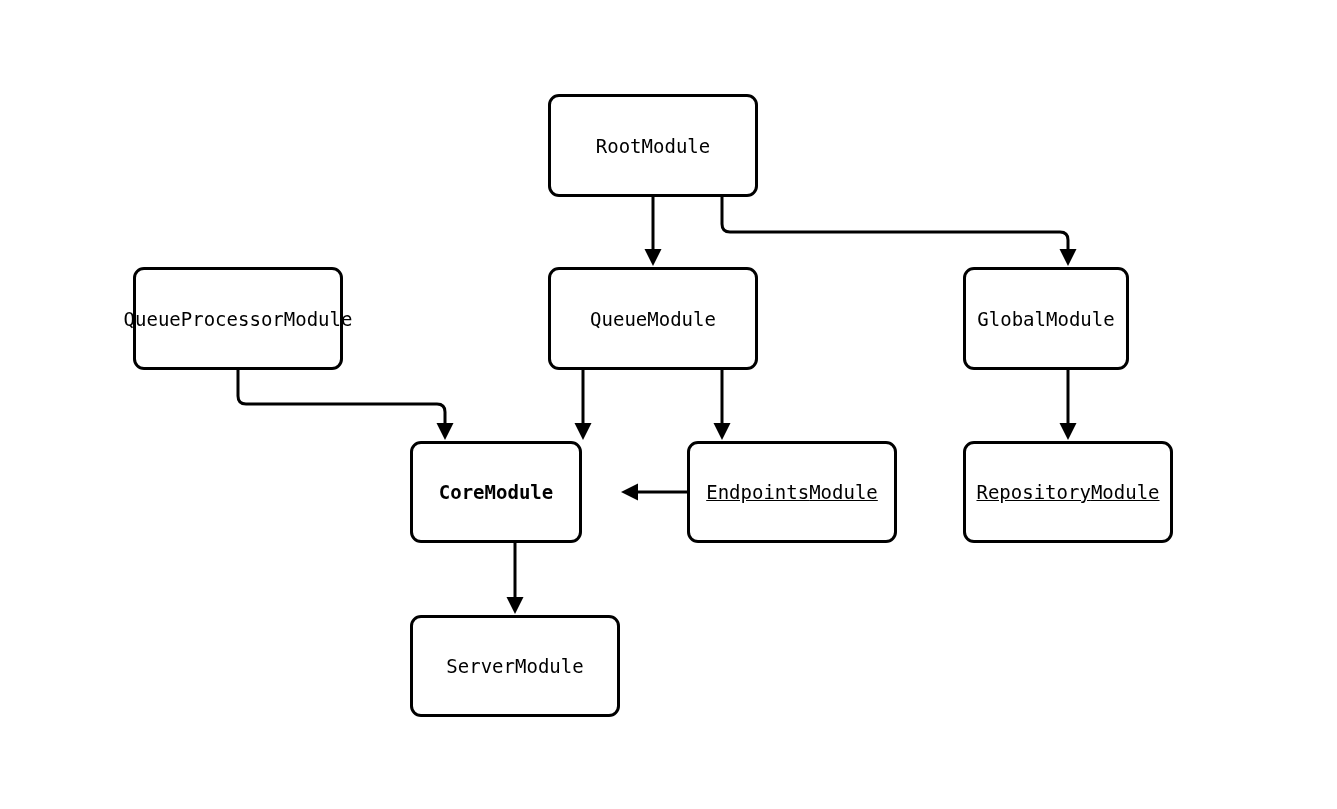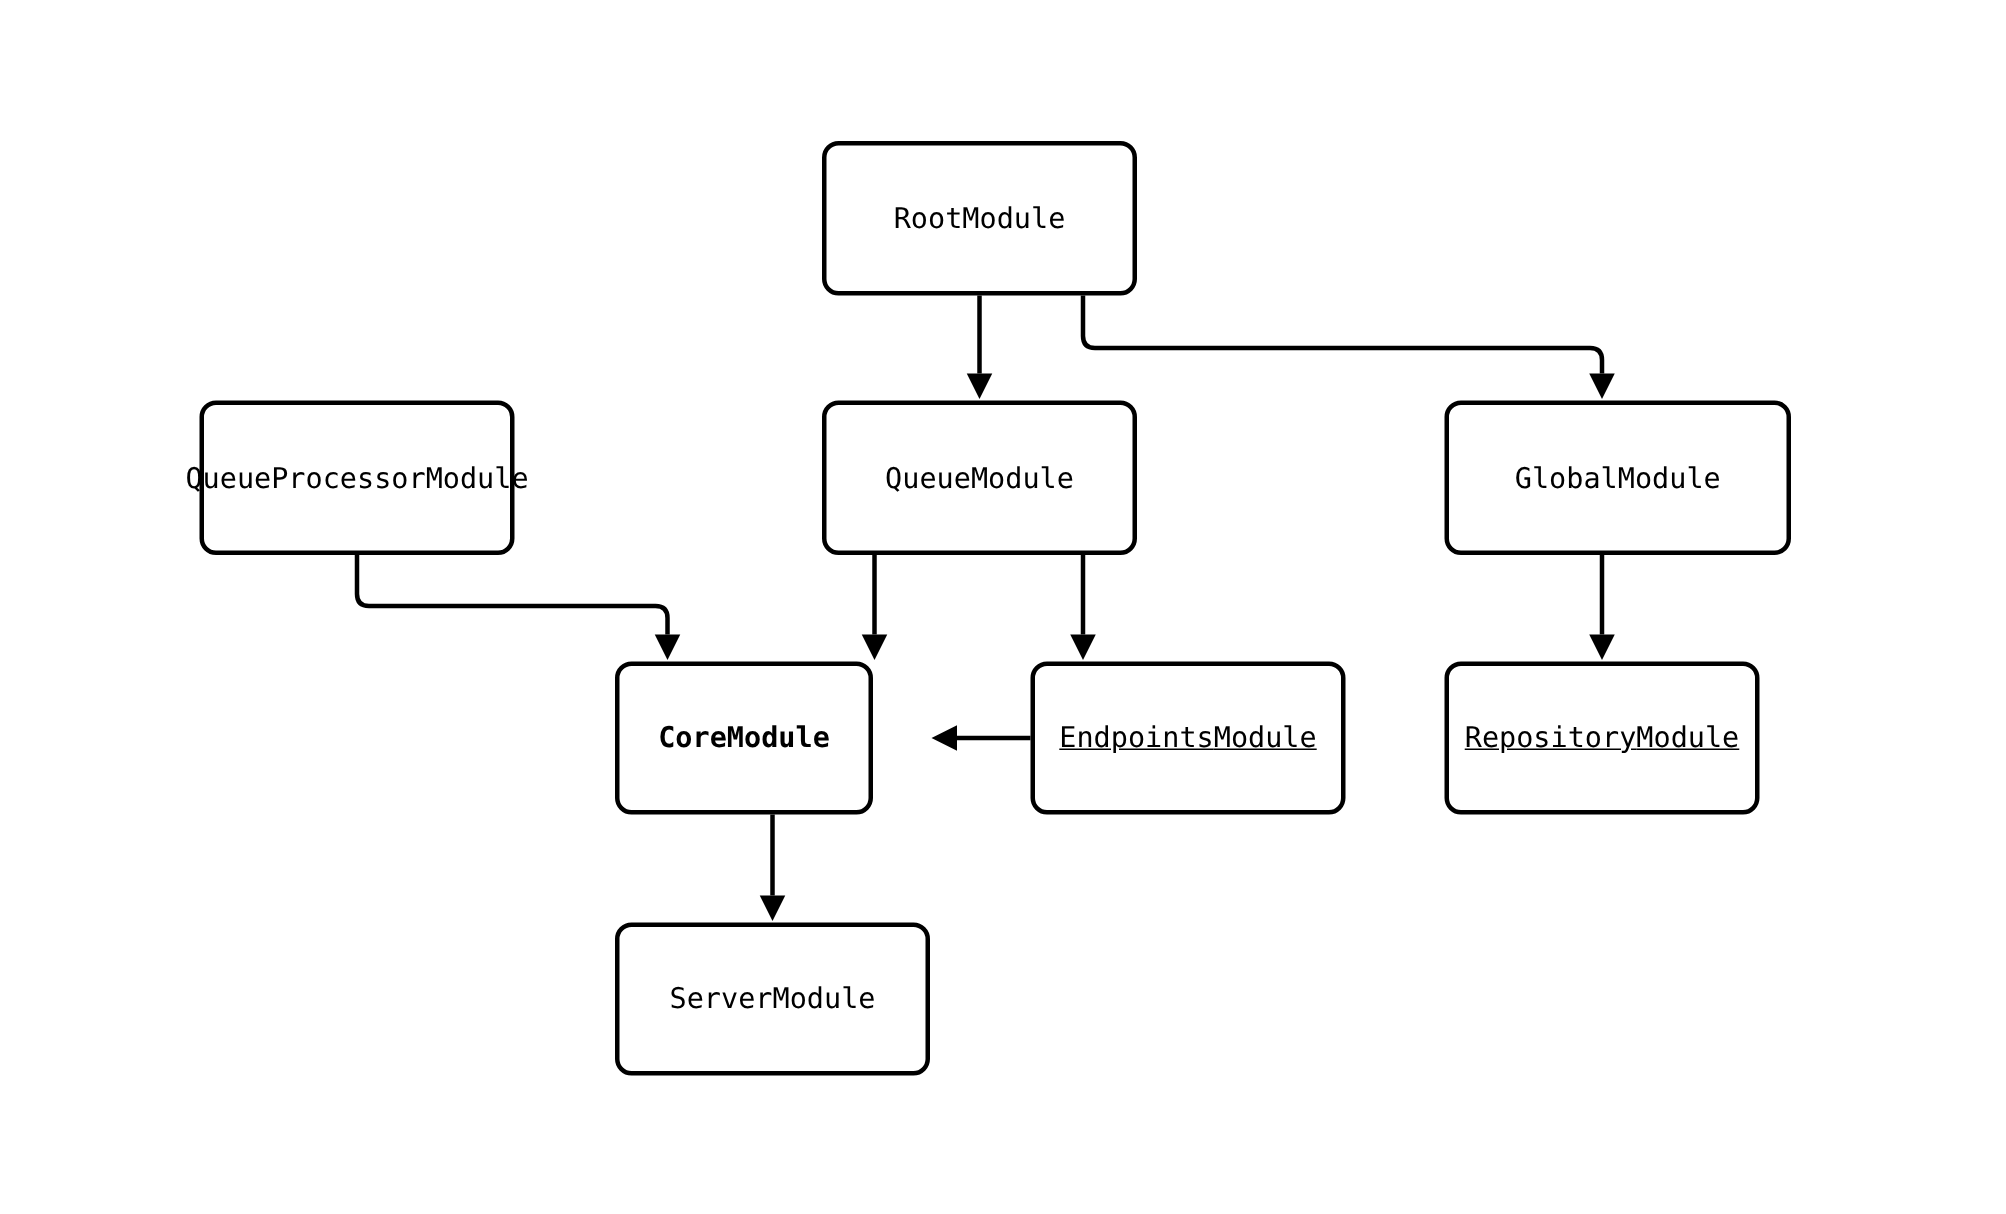--- a/index.html
+++ b/index.html
@@ -95,7 +95,7 @@
     <span class="node-line">Module</span>
   </div>
 
-  <div class="node" style="left: 963px; top: 267px; width: 231px; height: 103px; border-width: 3px; border-color: rgb(0, 0, 0); border-radius: 11px;">
+  <div class="node" style="left: 963px; top: 267px; width: 166px; height: 103px; border-width: 3px; border-color: rgb(0, 0, 0); border-radius: 11px;">
     <span class="node-line">Global</span>
     <span class="node-line">Module</span>
   </div>

